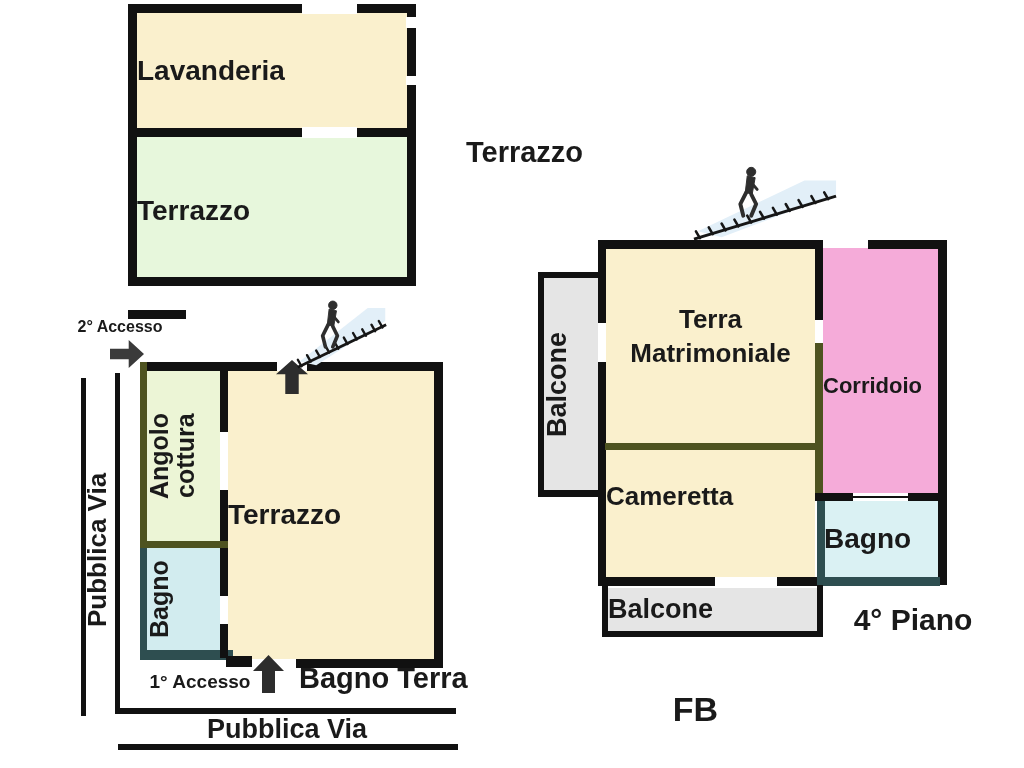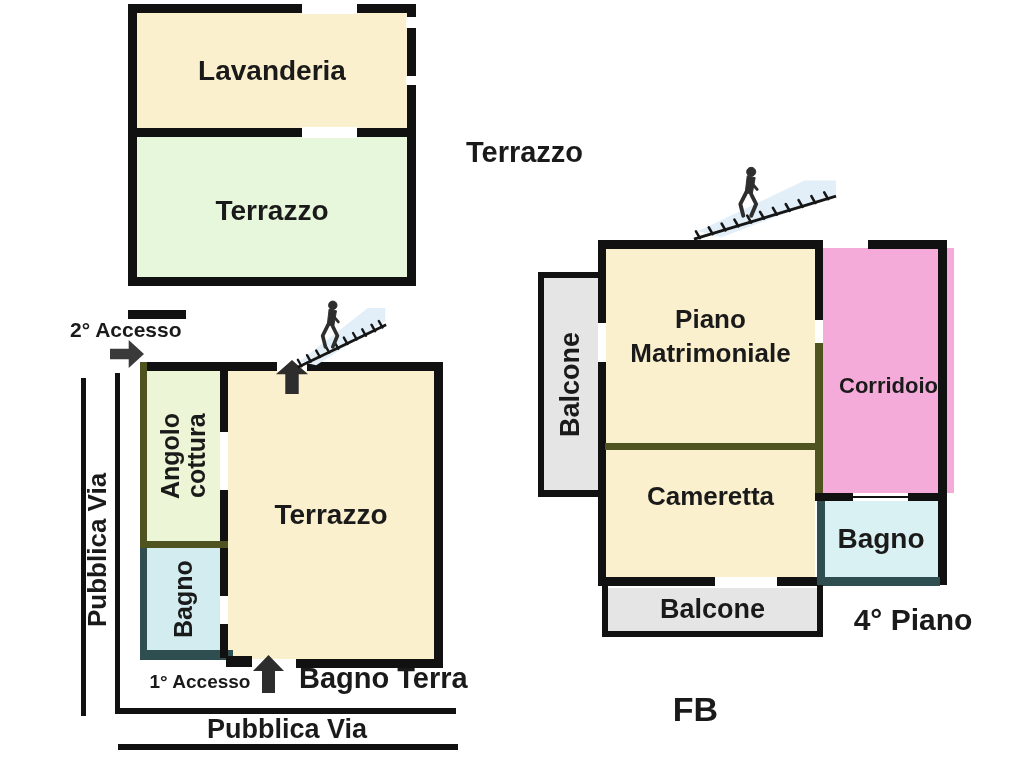--- a/index.html
+++ b/index.html
@@ -10,7 +10,7 @@
   .wo{position:absolute;background:var(--olive_wall,#4e5320);}
   .wt{position:absolute;background:var(--teal_wall,#2e4e50);}
   .gap{position:absolute;background:#fff;}
-  .room{position:absolute;display:flex;align-items:center;justify-content:center;
+  .room{position:absolute;display:flex;align-items:center;
         font-weight:bold;text-align:center;color:var(--text,#1a1a1a);}
   .lbl{position:absolute;font-weight:bold;text-align:center;color:var(--text,#1a1a1a);white-space:nowrap;}
   .wrap{white-space:normal;}

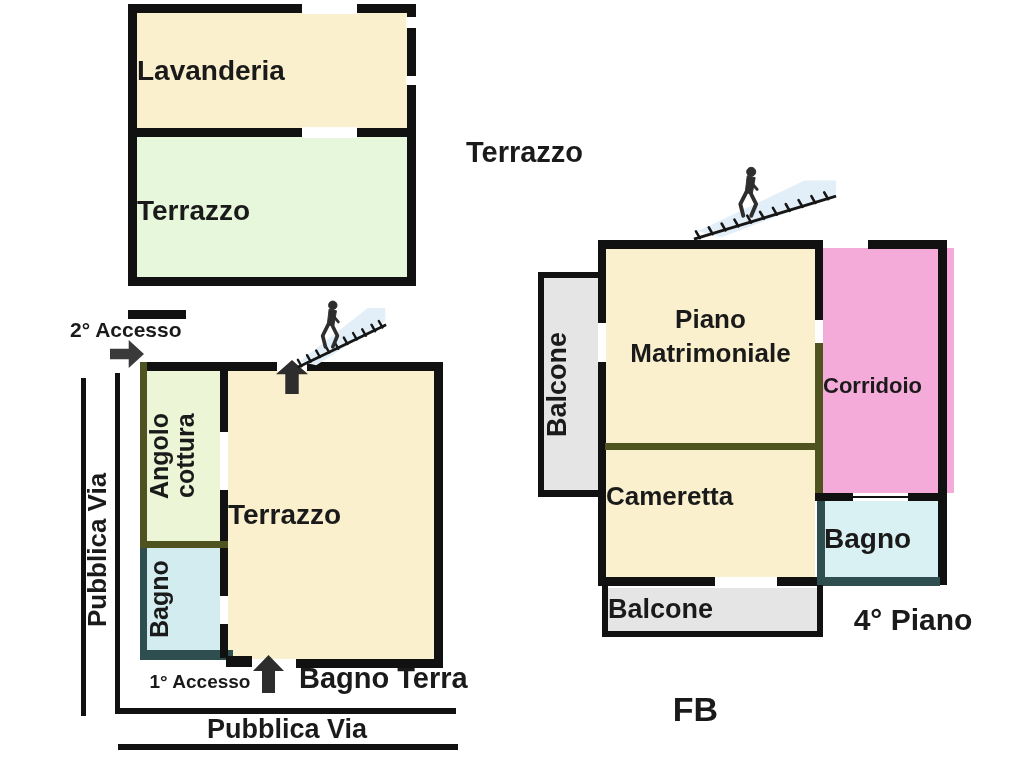--- a/index.html
+++ b/index.html
@@ -84,7 +84,7 @@
     <div class="wo" style="left:140px;top:541px;width:88px;height:7px;"></div>
 
     <div class="w" style="left:128px;top:310px;width:58px;height:9px;"></div>
-    <div class="lbl" style="left:70px;top:318px;width:100px;font-size:21px;">2° Accesso</div>
+    <div class="lbl" style="left:70px;top:318px;width:100px;font-size:16px;">2° Accesso</div>
     <div class="arrow-right" style="left:110px;top:340px;width:34px;height:28px;"></div>
     <div class="w" style="left:81px;top:378px;width:5px;height:338px;"></div>
     <div class="w" style="left:115px;top:373px;width:5px;height:338px;"></div>

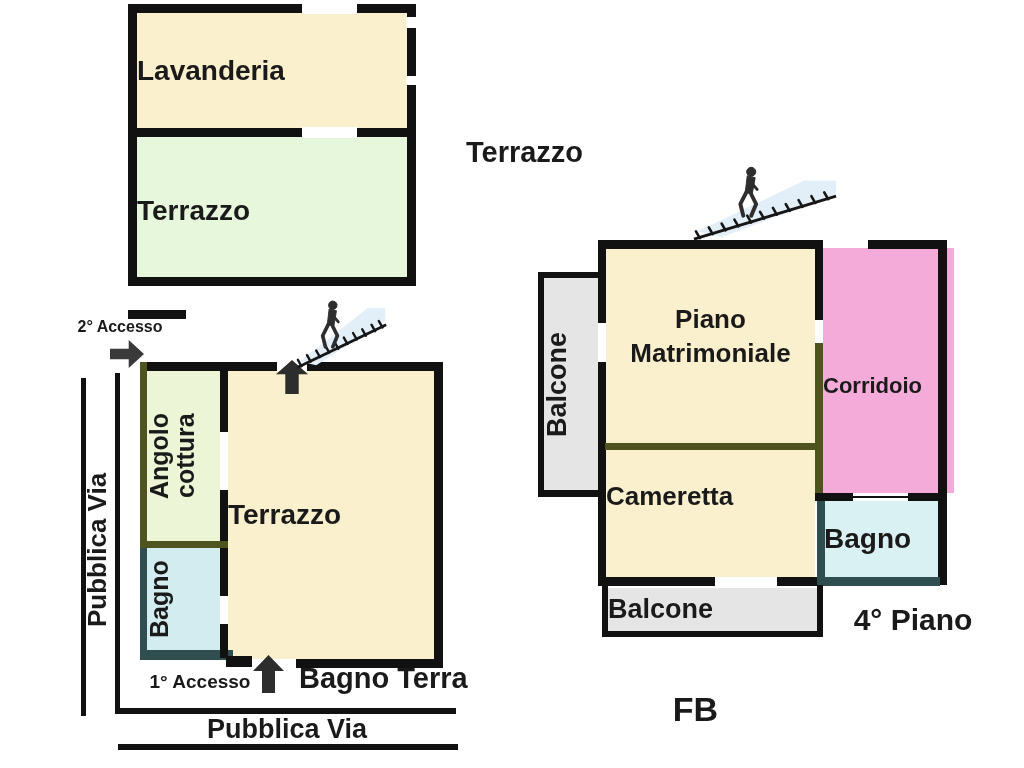--- a/index.html
+++ b/index.html
@@ -147,7 +147,7 @@
     </svg>
 
     <div class="room cream wrap" style="left:606px;top:248px;width:209px;height:195px;font-size:26px;line-height:1.3;padding-bottom:18px;box-sizing:border-box;">
-      <span>Piano Matrimoniale</span>
+      <span>Terra Matrimoniale</span>
     </div>
     <div class="room cream" style="left:606px;top:450px;width:209px;height:127px;font-size:26px;padding-bottom:35px;box-sizing:border-box;">
       <span>Cameretta</span>

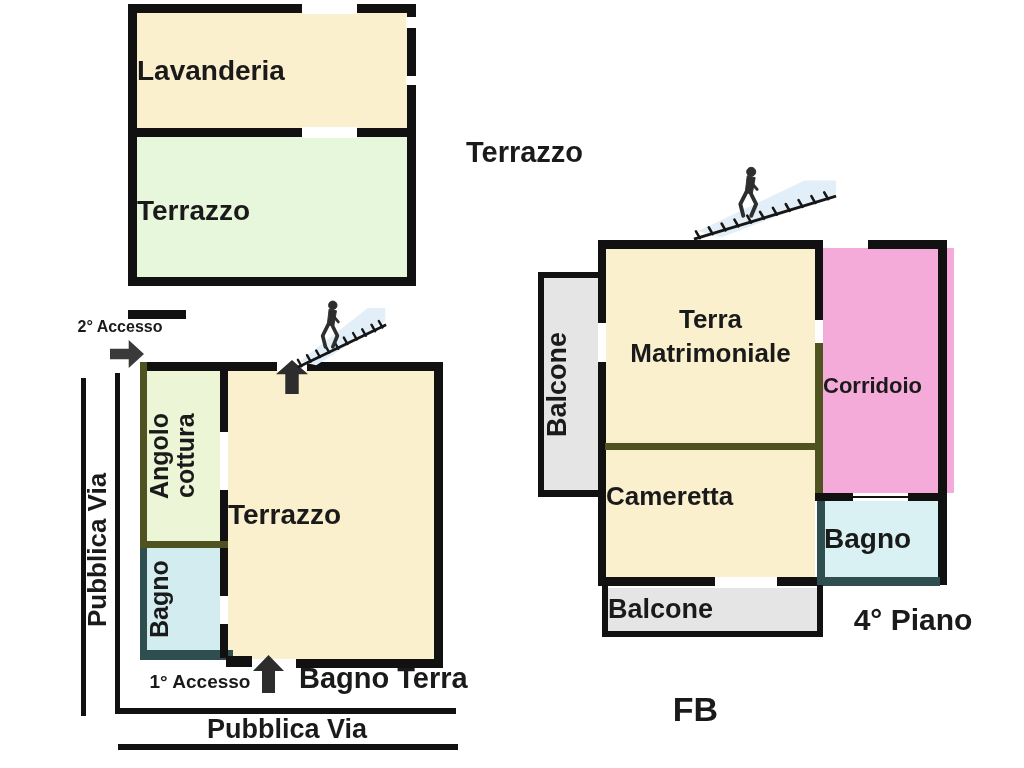--- a/index.html
+++ b/index.html
@@ -152,7 +152,7 @@
     <div class="room cream" style="left:606px;top:450px;width:209px;height:127px;font-size:26px;padding-bottom:35px;box-sizing:border-box;">
       <span>Cameretta</span>
     </div>
-    <div class="room pink" style="left:823px;top:248px;width:131px;height:245px;font-size:22px;padding-top:30px;box-sizing:border-box;">
+    <div class="room pink" style="left:823px;top:248px;width:115px;height:245px;font-size:22px;padding-top:30px;box-sizing:border-box;">
       <span>Corridoio</span>
     </div>
     <div class="room cyan2" style="left:824px;top:501px;width:114px;height:76px;font-size:28px;">

